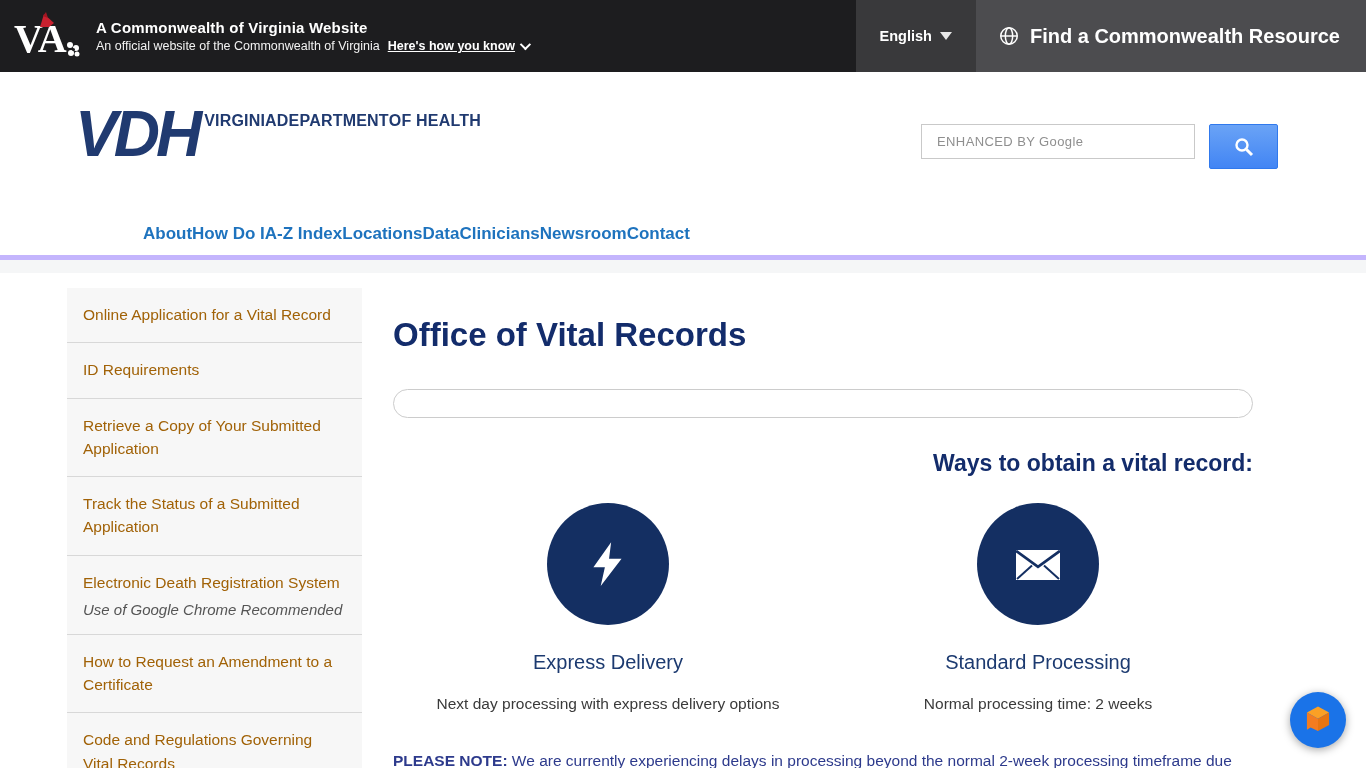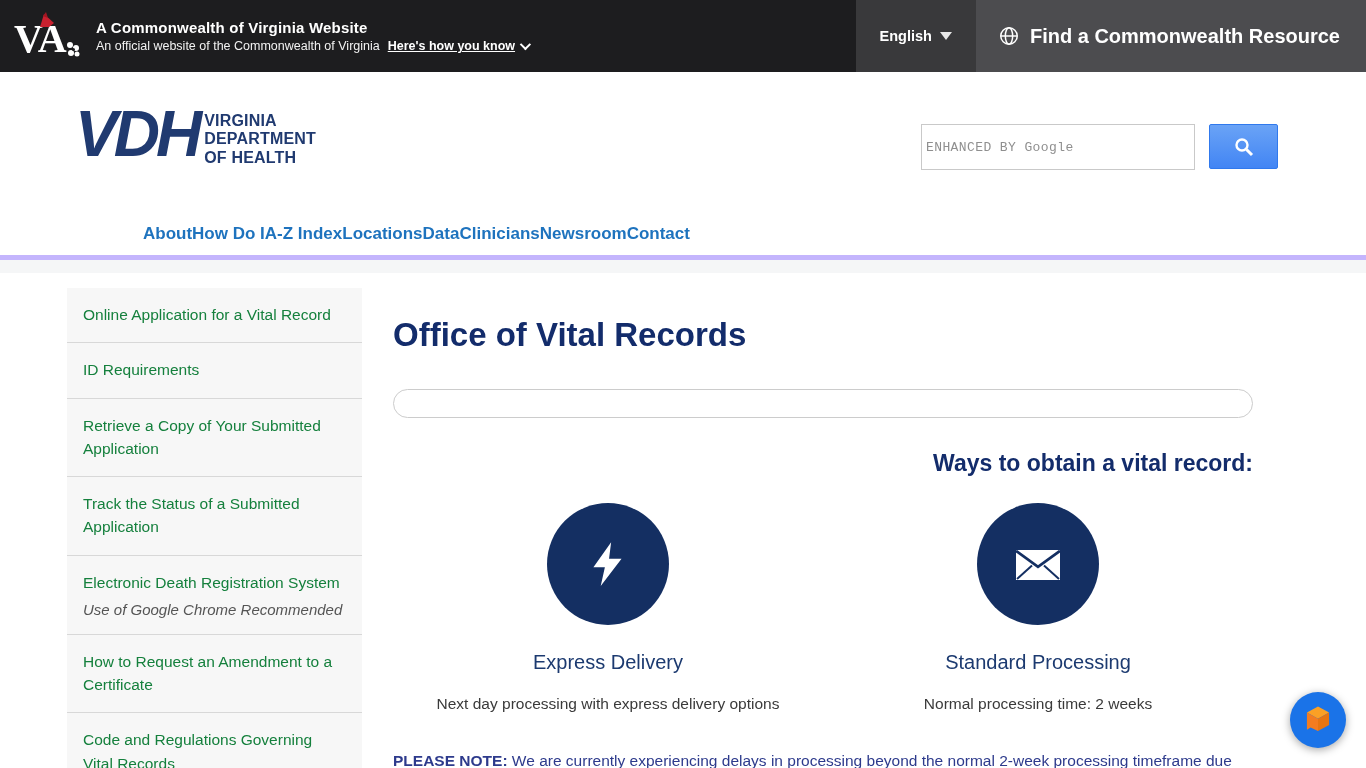--- a/index.html
+++ b/index.html
@@ -30,7 +30,7 @@
   .vdh-logo { position:absolute; left:75px; top:30px; display:flex; cursor:pointer; }
   .vdh-acronym { font-size:64px; font-weight:bold; font-style:italic; color:#203a70; line-height:1;
                  letter-spacing:-4px; padding-right:6px; }
-  .vdh-words { display:flex; flex-direction:column; justify-content:center; margin-top:10px;
+  .vdh-words { display:flex; flex-direction:row; justify-content:center; margin-top:10px;
                font-size:16px; font-weight:bold; color:#203a70; line-height:1.15; letter-spacing:.2px; }
   .search-area { position:absolute; right:88px; top:52px; display:flex; }
   .search-input { width:274px; height:46px; border:1px solid #c9c9c9; padding:0 4px; font-size:13px;

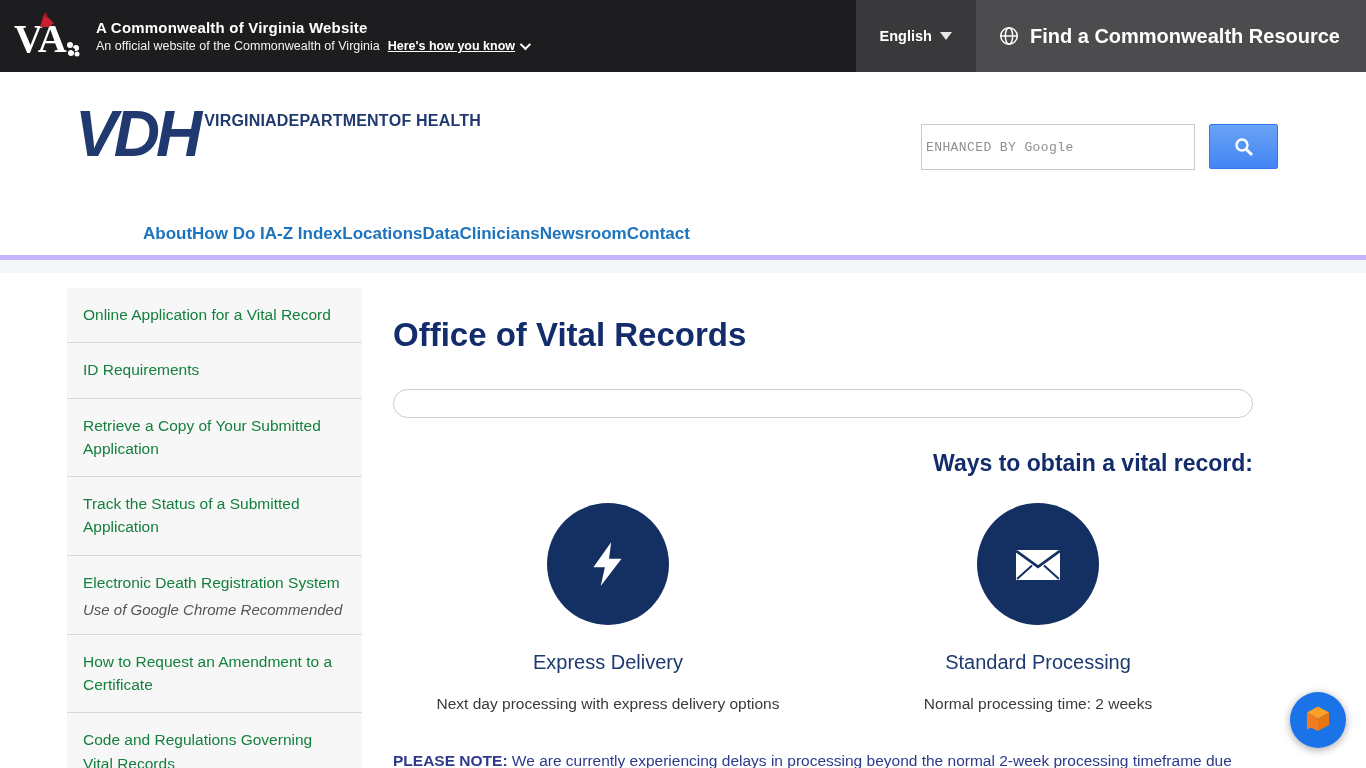--- a/index.html
+++ b/index.html
@@ -33,8 +33,8 @@
   .vdh-words { display:flex; flex-direction:row; justify-content:center; margin-top:10px;
                font-size:16px; font-weight:bold; color:#203a70; line-height:1.15; letter-spacing:.2px; }
   .search-area { position:absolute; right:88px; top:52px; display:flex; }
-  .search-input { width:274px; height:46px; border:1px solid #c9c9c9; padding:0 4px; font-size:13px;
-                  color:#444; outline:none;font-family:Liberation Mono, monospace; }
+  .search-input { width:274px; height:35px; border:1px solid #c9c9c9; padding:0 15px; font-size:13px;
+                  color:#444; outline:none; }
   .search-input::placeholder { color:#8f8f8f; letter-spacing:.4px; }
   .search-btn { width:69px; height:45px; margin-left:14px; border:1px solid #3079ed; border-radius:2px;
                 background:linear-gradient(#6aa3f6,#4285f4); display:flex; align-items:center;

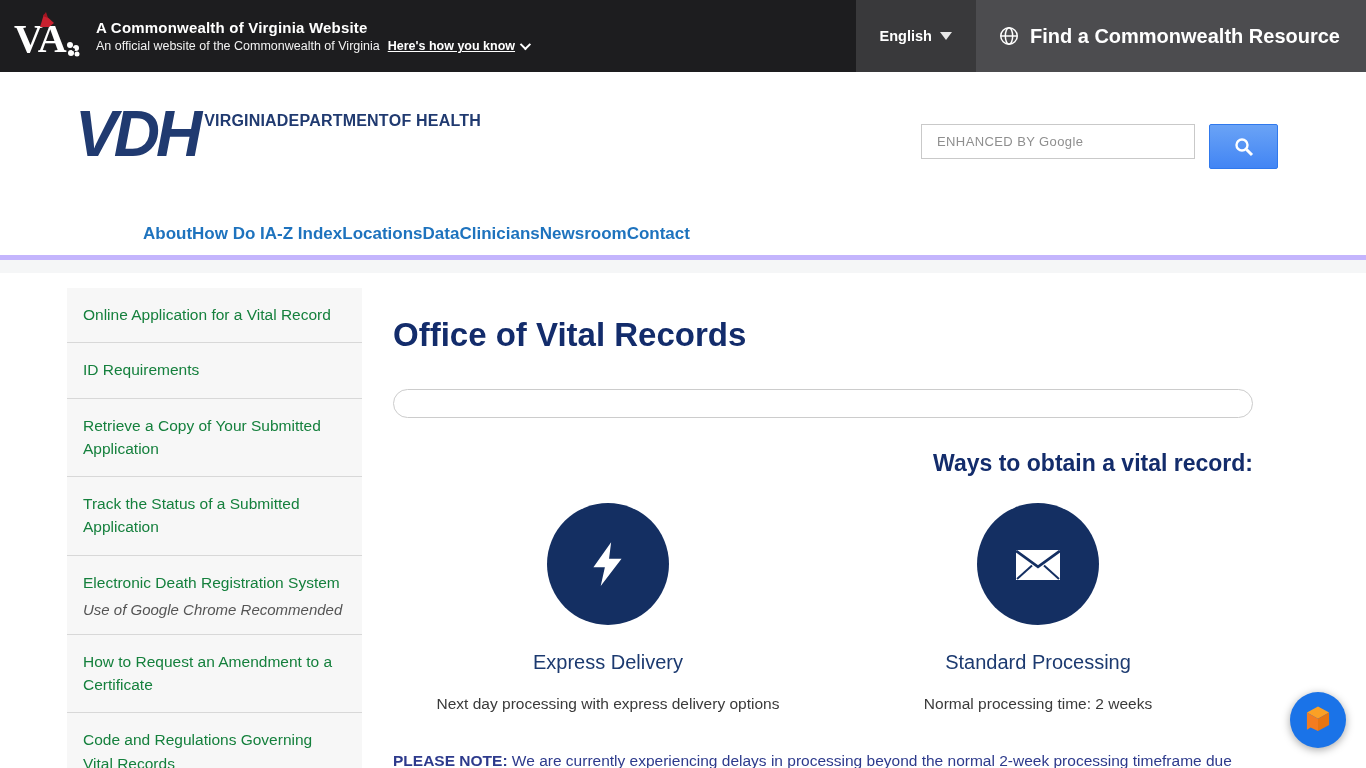--- a/index.html
+++ b/index.html
@@ -50,7 +50,7 @@
   .content { display:flex; padding:15px 0 0 67px; }
   .sidebar { width:295px; flex:none; }
   .sidebar-item { background:#f7f7f7; border-bottom:1px solid #d8d8d8; padding:15px 16px 16px 16px; cursor:pointer; }
-  .sidebar-item a { color:#15803d; font-size:15.5px; line-height:1.5; text-decoration:none; }
+  .sidebar-item a { color:#a16207; font-size:15.5px; line-height:1.5; text-decoration:none; }
   .sidebar-note { font-style:italic; color:#555; font-size:15px; margin-top:7px; }
 
   .main { margin-left:31px; width:860px; }

